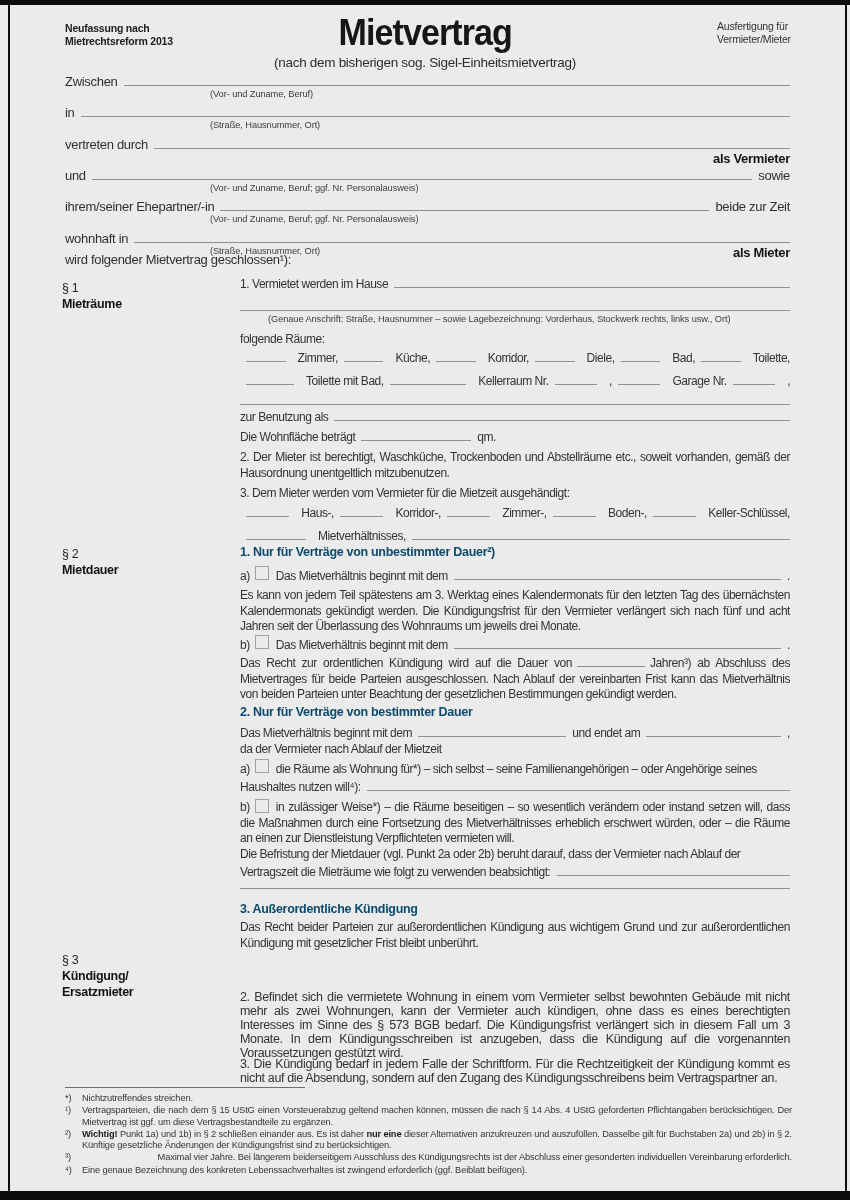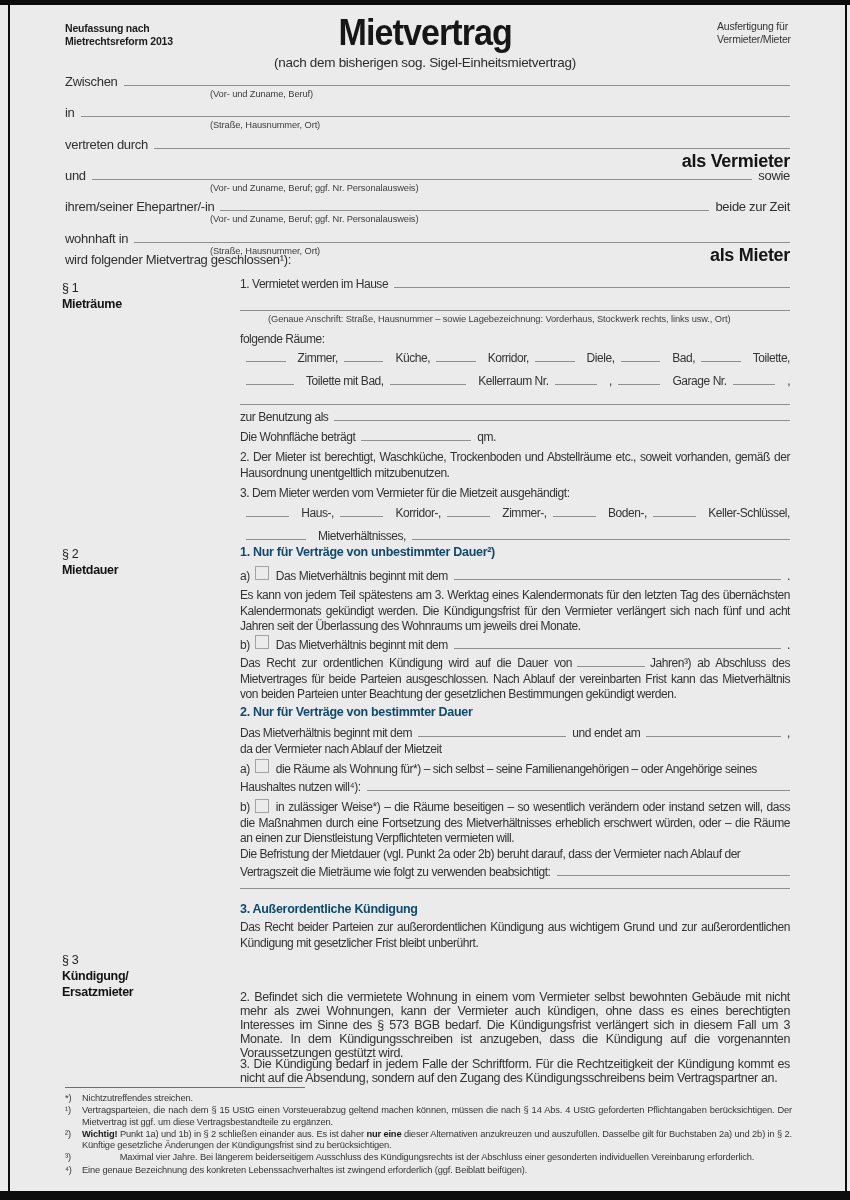--- a/index.html
+++ b/index.html
@@ -22,7 +22,7 @@
   .fill{flex:1;border-bottom:1px solid #8f8f8f;align-self:baseline;height:4px;margin-left:6px;}
   .prow .after{margin-left:6px;}
   .sub{position:absolute;left:145px;top:15px;font-size:9.3px;letter-spacing:-0.1px;color:#3d3d3d;white-space:nowrap;}
-  .rolenote{position:absolute;right:0;top:14px;font-size:18px;font-weight:bold;letter-spacing:-0.3px;color:#151515;}
+  .rolenote{position:absolute;right:0;top:14px;font-size:13px;font-weight:bold;letter-spacing:-0.3px;color:#151515;}
   .closing{position:absolute;left:65px;top:252px;font-size:13px;letter-spacing:-0.3px;}
   
   .slabel{position:absolute;left:62px;font-size:12.5px;letter-spacing:-0.3px;line-height:16px;color:#242424;}

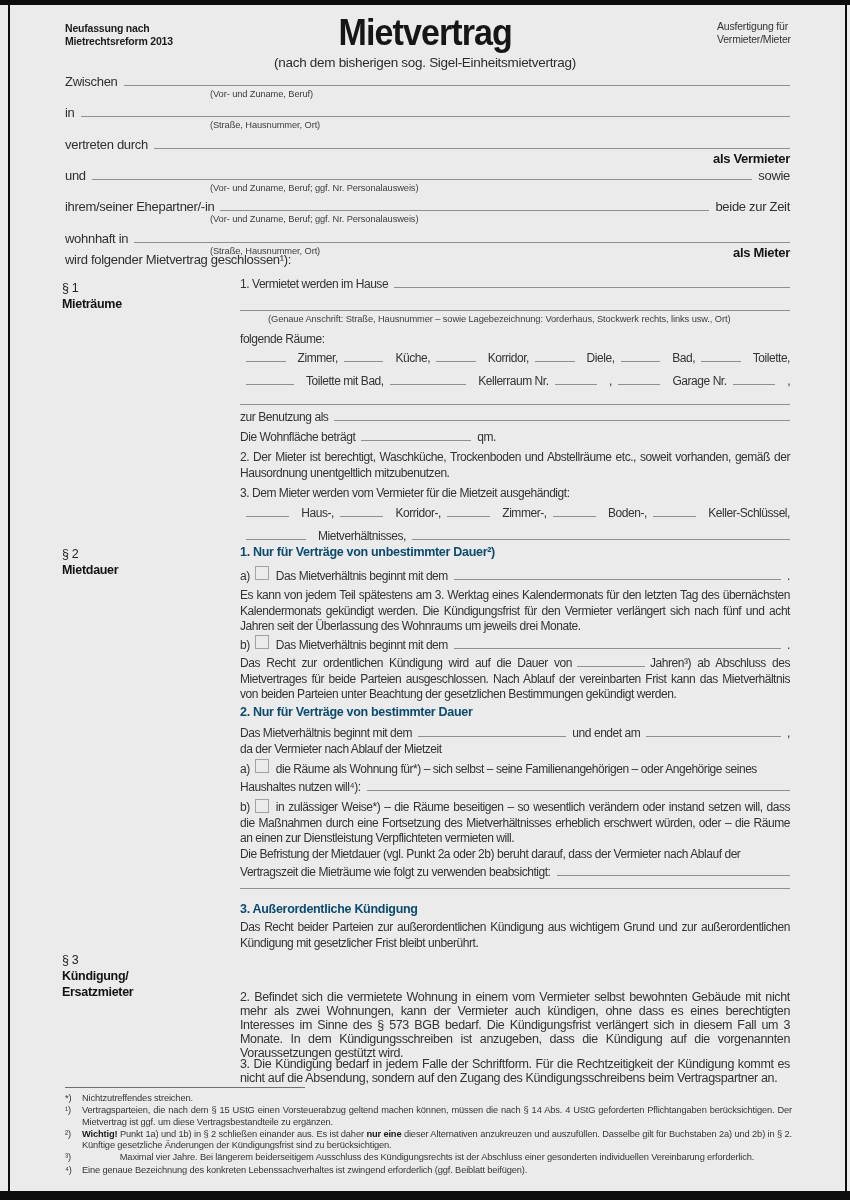--- a/index.html
+++ b/index.html
@@ -256,7 +256,7 @@
     </div>
     <div class="fnrow">
       <span class="mk">³)</span>
-      <span class="fntext" style="text-align:center">Maximal vier Jahre. Bei längerem beiderseitigem Ausschluss des Kündigungsrechts ist der Abschluss einer gesonderten individuellen Vereinbarung erforderlich.</span>
+      <span class="fntext" style="text-align:right">Maximal vier Jahre. Bei längerem beiderseitigem Ausschluss des Kündigungsrechts ist der Abschluss einer gesonderten individuellen Vereinbarung erforderlich.</span>
     </div>
     <div class="fnrow">
       <span class="mk">⁴)</span>

